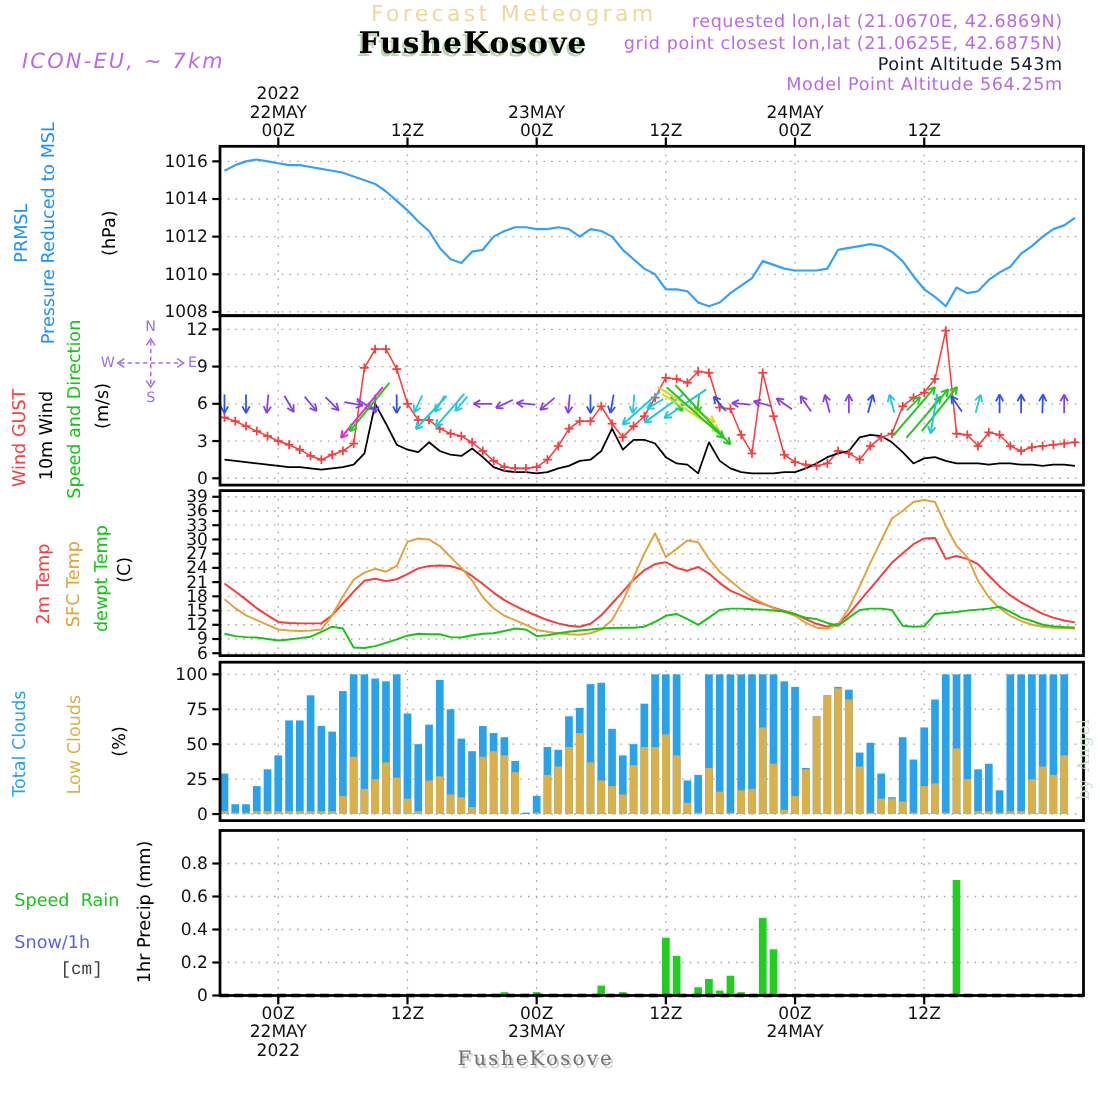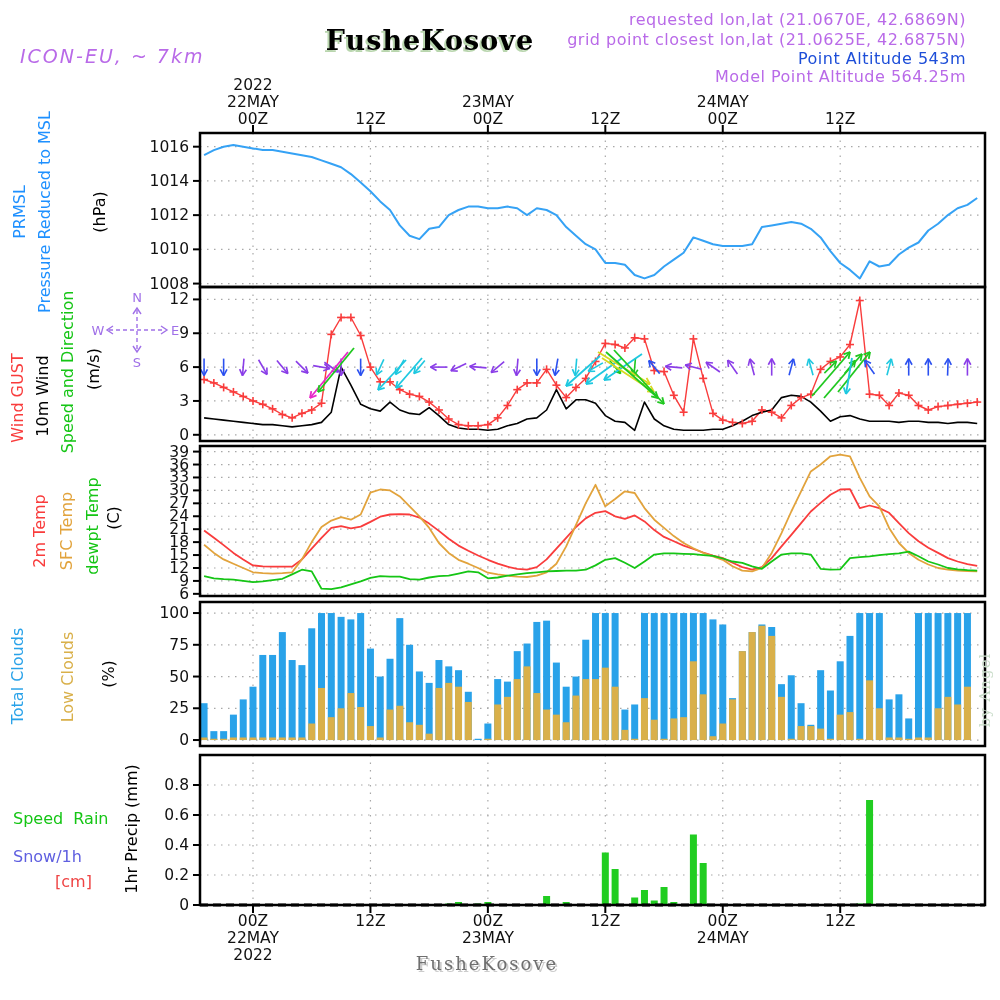--- a/index.html
+++ b/index.html
@@ -719,6 +719,7 @@
     </svg>
 
   
+  <div class="abs ctr fc-title" style="left: 467px; top: 12px; color: rgb(240, 215, 158);">Forecast Meteogram</div>
   <div class="tr-line" style="top: 19px; color: rgb(185, 106, 232);">requested lon,lat (21.0670E, 42.6869N)</div>
   <div class="tr-line" style="top: 39px; color: rgb(185, 106, 232);">grid point closest lon,lat (21.0625E, 42.6875N)</div>
   <div class="abs ctr main-title" style="left: 430px; top: 40px; text-shadow: rgb(185, 214, 174) -2px 2px 0px;">FusheKosove</div>

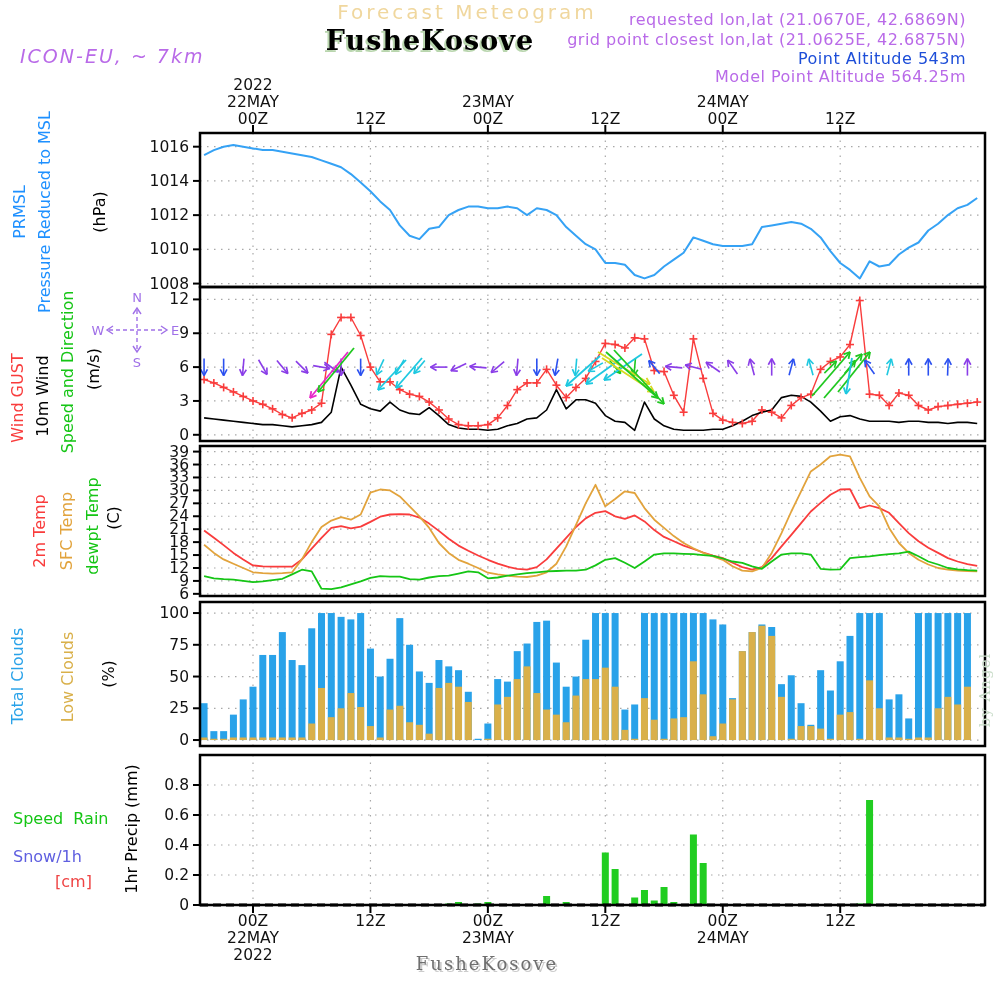--- a/index.html
+++ b/index.html
@@ -723,7 +723,7 @@
   <div class="tr-line" style="top: 19px; color: rgb(185, 106, 232);">requested lon,lat (21.0670E, 42.6869N)</div>
   <div class="tr-line" style="top: 39px; color: rgb(185, 106, 232);">grid point closest lon,lat (21.0625E, 42.6875N)</div>
   <div class="abs ctr main-title" style="left: 430px; top: 40px; text-shadow: rgb(185, 214, 174) -2px 2px 0px;">FusheKosove</div>
-  <div class="tr-line" style="top: 58px; color: #1d4ed8;">Point Altitude 543m</div>
+  <div class="tr-line" style="top: 58px; color: #0f172a;">Point Altitude 543m</div>
   <div class="tr-line" style="top: 76px; color: rgb(185, 106, 232);">Model Point Altitude 564.25m</div>
   <div class="hl icon-lab" style="left: 20px; top: 56px; color: rgb(185, 106, 232); font-style: italic;">ICON-EU, ~ 7km</div>
 

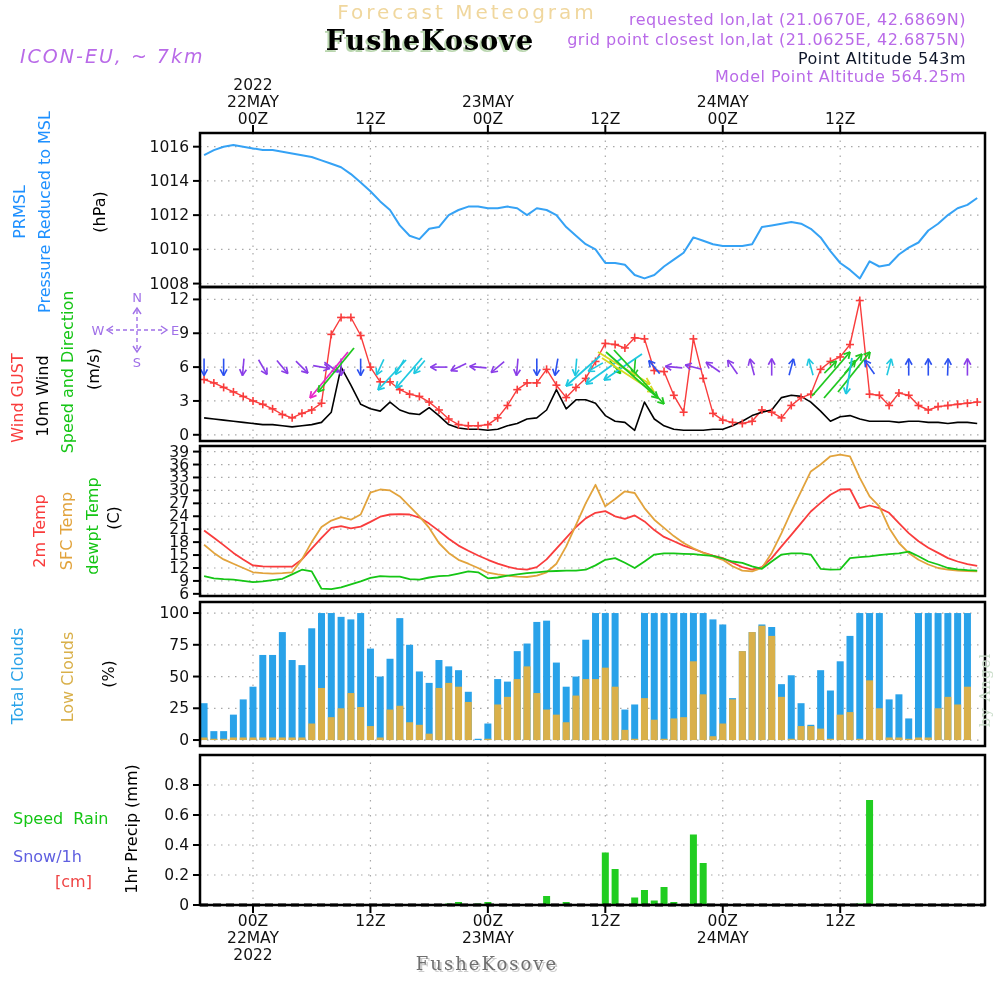--- a/index.html
+++ b/index.html
@@ -772,7 +772,7 @@
   
   <div class="hl leg" style="left: 13px; top: 818px; color: rgb(21, 197, 21);">Speed  Rain</div>
   <div class="hl leg" style="left: 13px; top: 856px; color: rgb(95, 95, 224);">Snow/1h</div>
-  <div class="hl leg" style="left: 55px; top: 881px; color: #ef4444;">[cm]</div>
+  <div class="hl leg" style="left: 55px; top: 881px; color: #404040; font-family: Liberation Mono, monospace;">[cm]</div>
   <div class="vlab unit" style="left:131px;top:829px;">1hr Precip (mm)</div>
 
   

